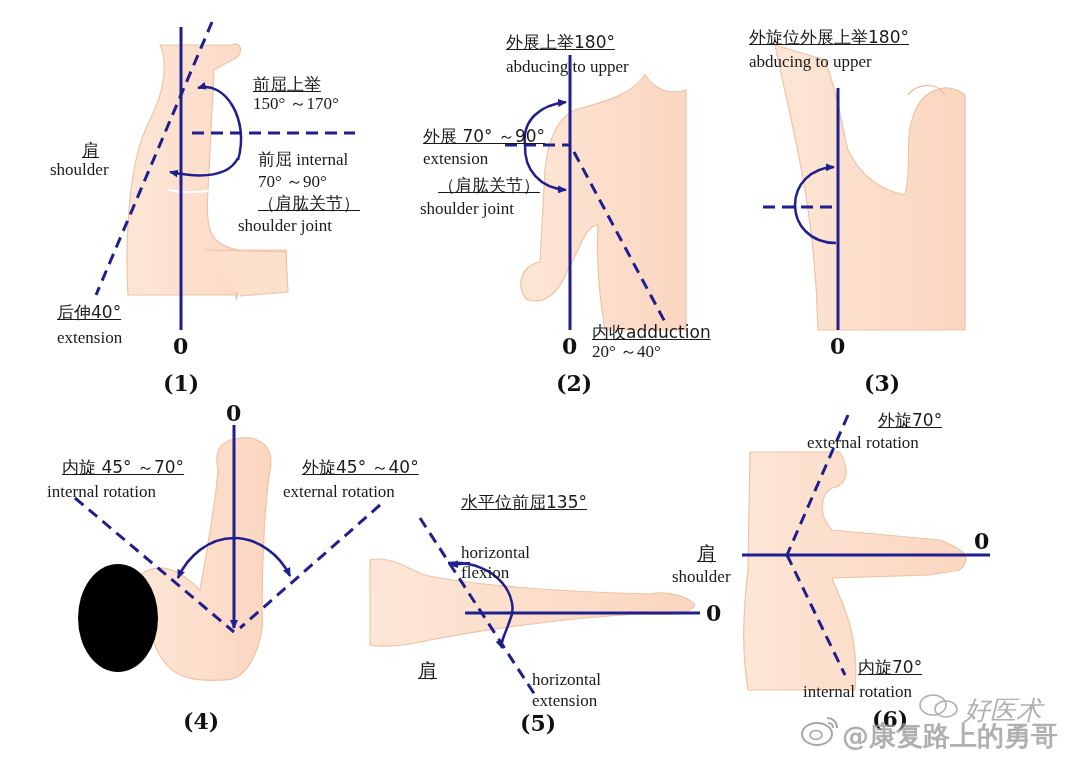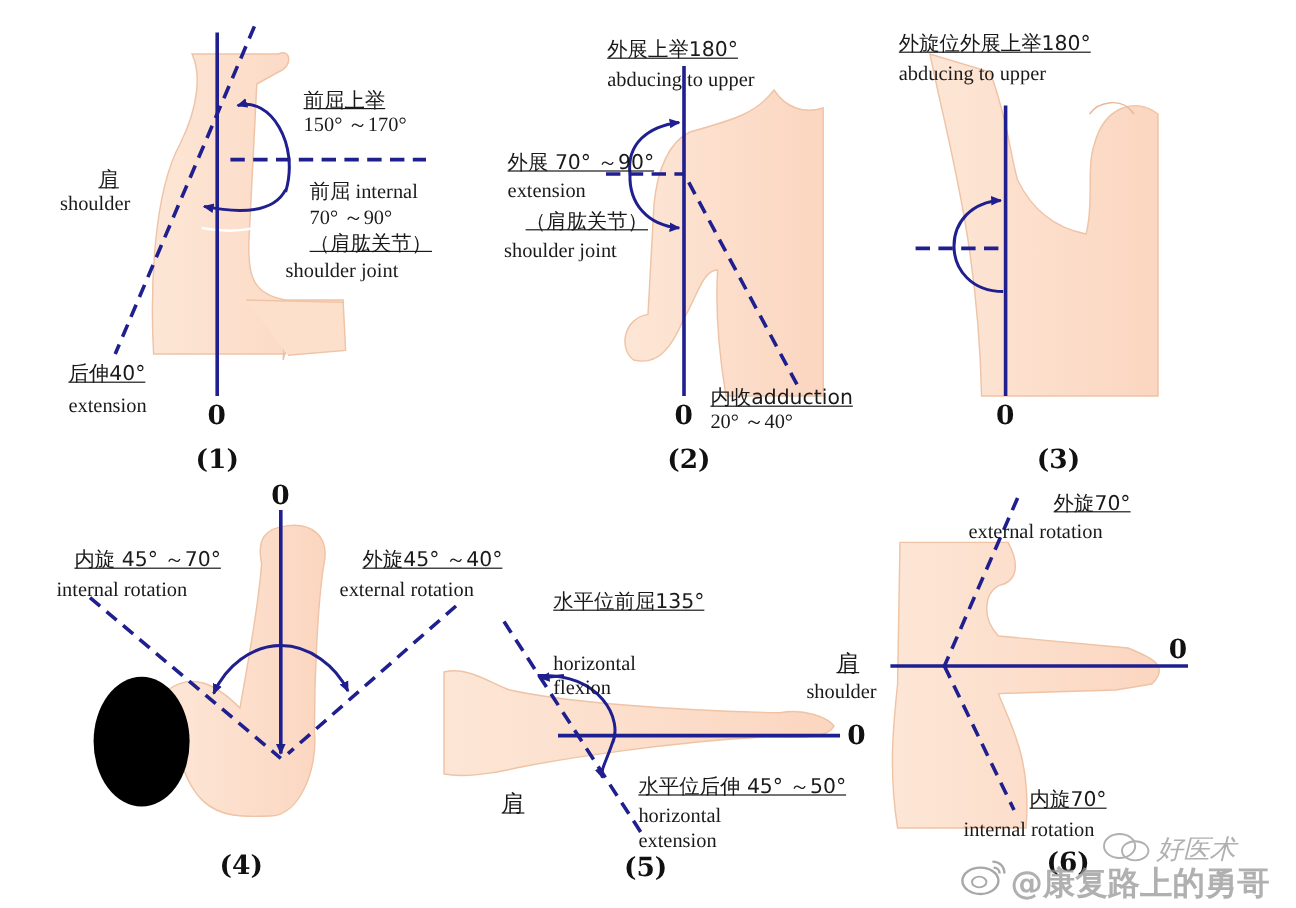--- a/index.html
+++ b/index.html
@@ -126,7 +126,6 @@
   <div class="lbl" style="left:461px;top:543px;">horizontal</div>
   <div class="lbl" style="left:461px;top:563px;">flexion</div>
   <div class="lbl cn" style="left:418px;top:660px;font-size:19px;">肩</div>
-  <div class="lbl cn" style="left:532px;top:646px;">水平位后伸 45° ～50°</div>
   <div class="lbl" style="left:532px;top:670px;">horizontal</div>
   <div class="lbl" style="left:532px;top:691px;">extension</div>
   <div class="zero" style="left:706px;top:600px;">0</div>

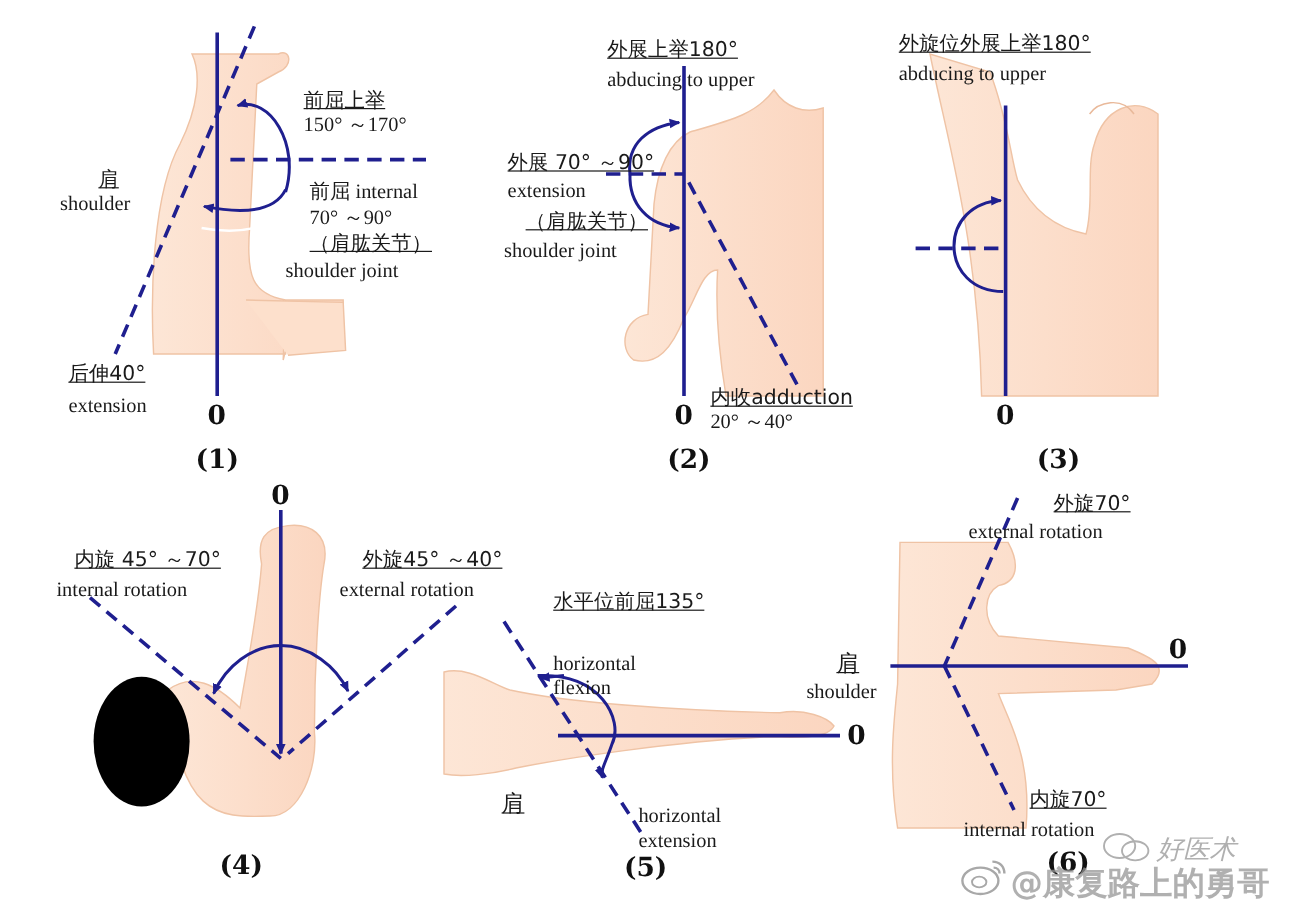--- a/index.html
+++ b/index.html
@@ -153,7 +153,7 @@
       <ellipse cx="15" cy="13" rx="13" ry="10" fill="none" stroke="#b0b0b0" stroke-width="1.6"></ellipse>
       <ellipse cx="28" cy="17" rx="11" ry="8" fill="none" stroke="#b0b0b0" stroke-width="1.6"></ellipse>
     </svg>
-    <div class="wm" style="left:964px;top:693px;font-size:22px;font-style:italic;">好医术</div>
+    <div class="wm" style="left:964px;top:693px;font-size:26px;font-style:italic;">好医术</div>
     <div class="wm" style="left:842px;top:718px;font-size:27px;font-weight:bold;">@康复路上的勇哥</div>
   </div>
 </div>

